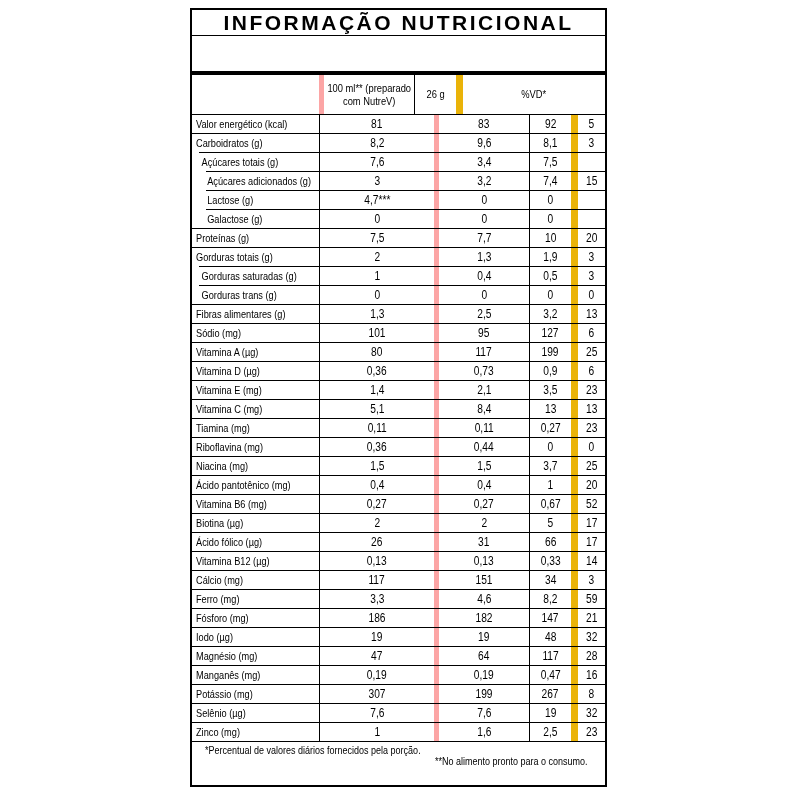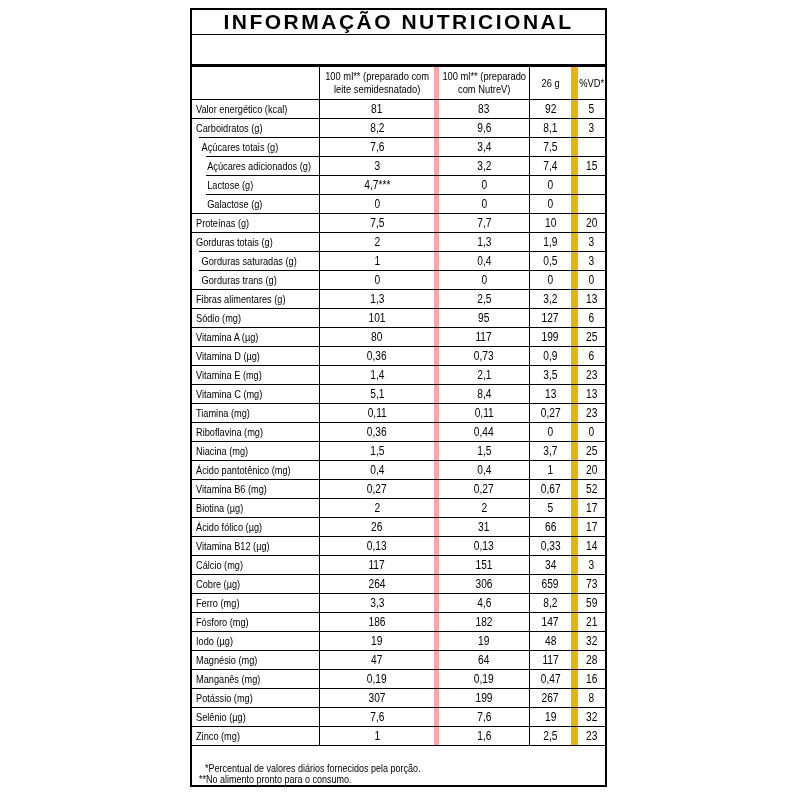--- a/index.html
+++ b/index.html
@@ -136,10 +136,6 @@
       <div class="cell w-lbl">
           <span class="cond"></span>
         </div>
-      <div class="cell w-c1">
-          <span class="cond">100 ml** (preparado com
-leite semidesnatado)</span>
-        </div>
       <div class="cell w-c2">
           <span class="cond">100 ml** (preparado
 com NutreV)</span>

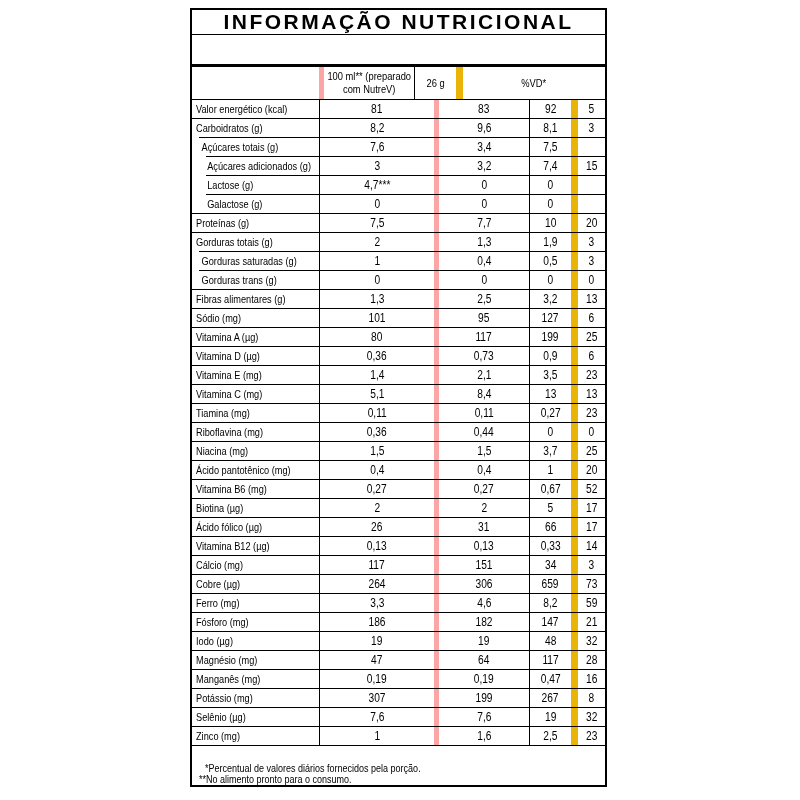--- a/index.html
+++ b/index.html
@@ -602,24 +602,6 @@
         <div class="row">
           <div class="sep" style="left: 0px;"></div>
           <div class="cell w-lbl lbl">
-            <span class="cond-lbl" style="padding-left: 5px;">Cobre (µg)</span>
-          </div>
-          <div class="cell w-c1">
-            <span class="cond-val">264</span>
-          </div>
-          <div class="cell w-c2">
-            <span class="cond-val">306</span>
-          </div>
-          <div class="cell w-c3">
-            <span class="cond-val">659</span>
-          </div>
-          <div class="cell w-c4">
-            <span class="cond-val">73</span>
-          </div>
-        </div>
-        <div class="row">
-          <div class="sep" style="left: 0px;"></div>
-          <div class="cell w-lbl lbl">
             <span class="cond-lbl" style="padding-left: 5px;">Ferro (mg)</span>
           </div>
           <div class="cell w-c1">

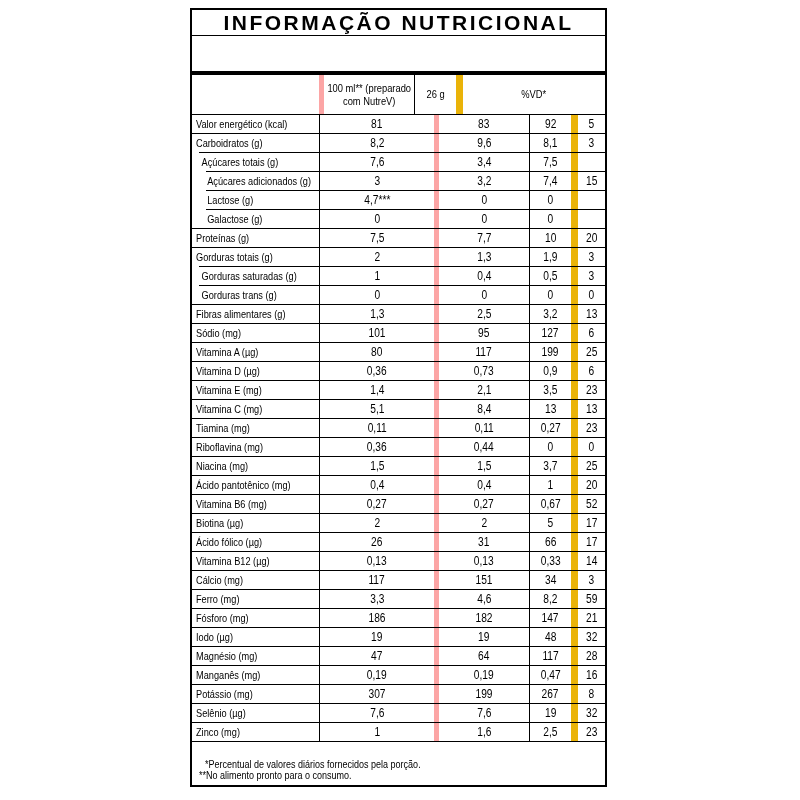--- a/index.html
+++ b/index.html
@@ -116,7 +116,7 @@
     line-height: 11px;
   }
   .fn .cond { display: inline-block; transform: scaleX(0.9); transform-origin: 0 50%; white-space: pre; }
-  .fn1 { padding-left: 13px; margin-top: 14px; }
+  .fn1 { padding-left: 13px; }
   .fn2 { padding-left: 7px; }
 </style>
 </head>

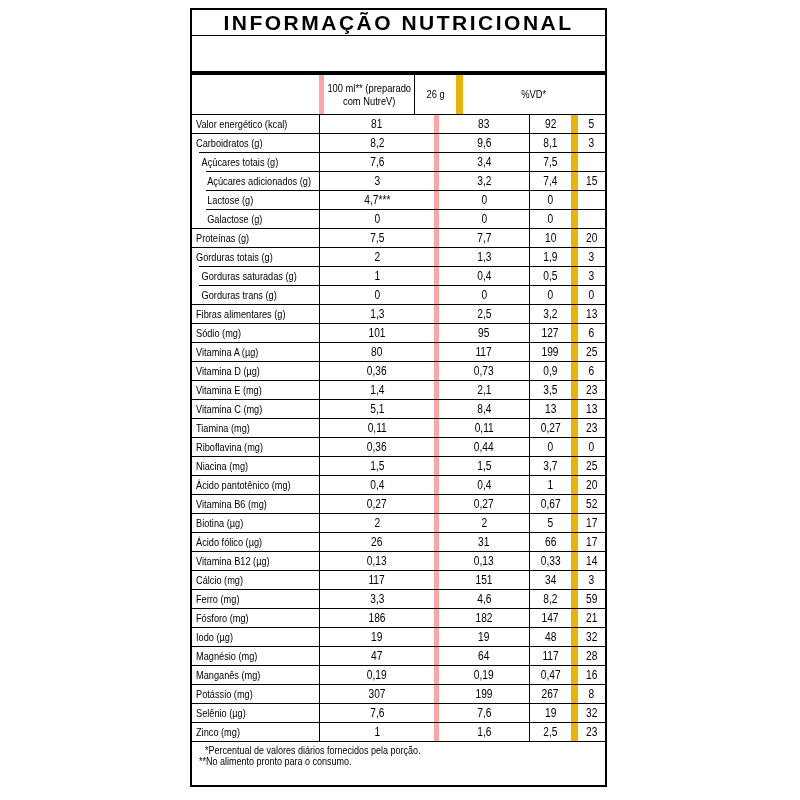--- a/index.html
+++ b/index.html
@@ -117,7 +117,7 @@
   }
   .fn .cond { display: inline-block; transform: scaleX(0.9); transform-origin: 0 50%; white-space: pre; }
   .fn1 { padding-left: 13px; }
-  .fn2 { padding-left: 7px; }
+  .fn2 { padding-left: 7px; text-align: right; }
 </style>
 </head>
 <body>

